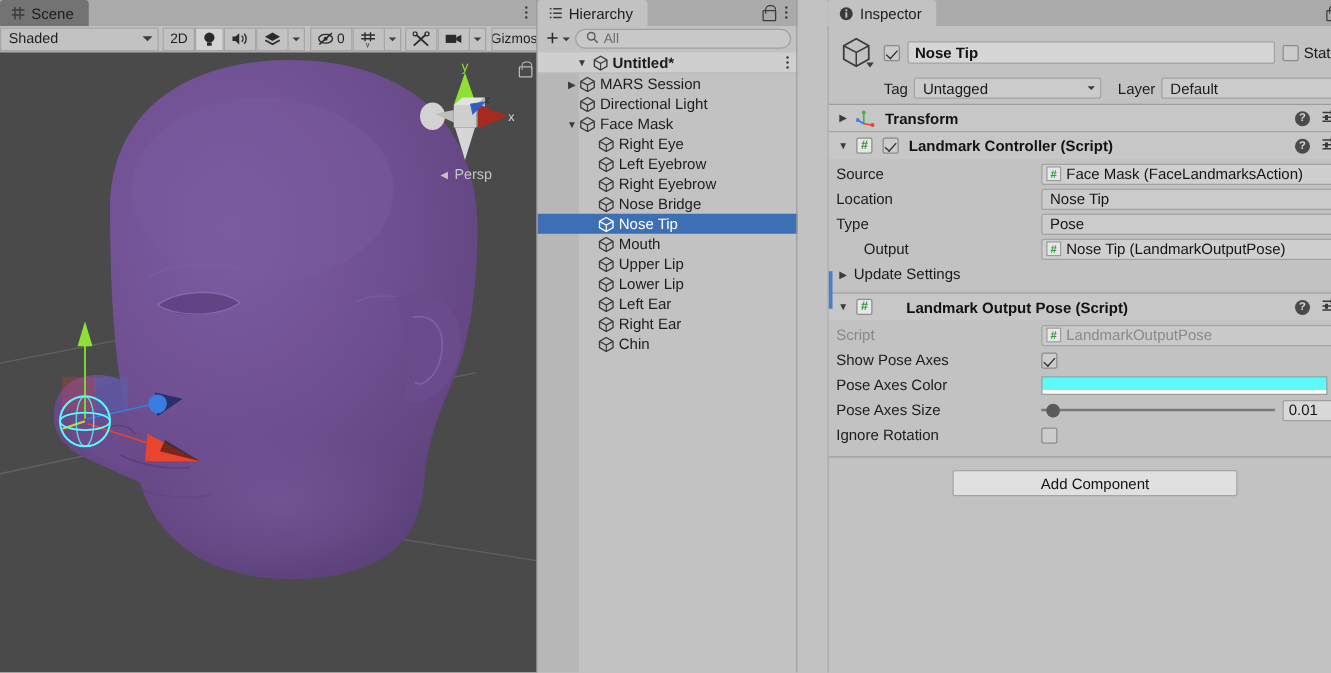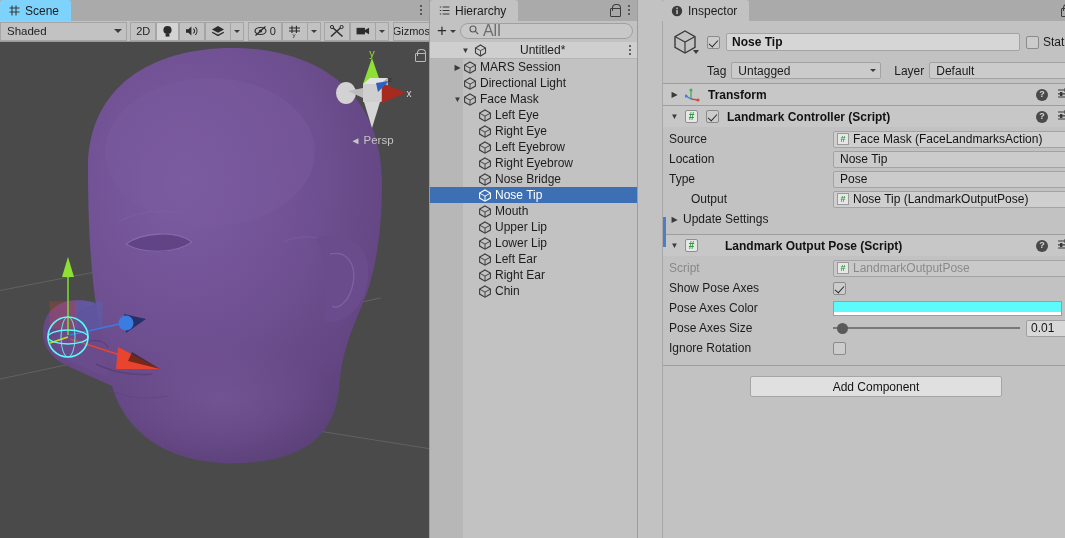--- a/index.html
+++ b/index.html
@@ -28,7 +28,7 @@
     border-top-left-radius: 3px; border-top-right-radius: 3px;
     font-size: 12px; color: #1c1c1c; white-space: nowrap;
   }
-  .tab.scene { background: #7dd3fc; }
+  .tab.scene { background: #737373; }
   .tabbar .right-icons {
     margin-left: auto; display: flex; align-items: center;
     gap: 8px; padding: 0 7px 2px 0; height: 21px;

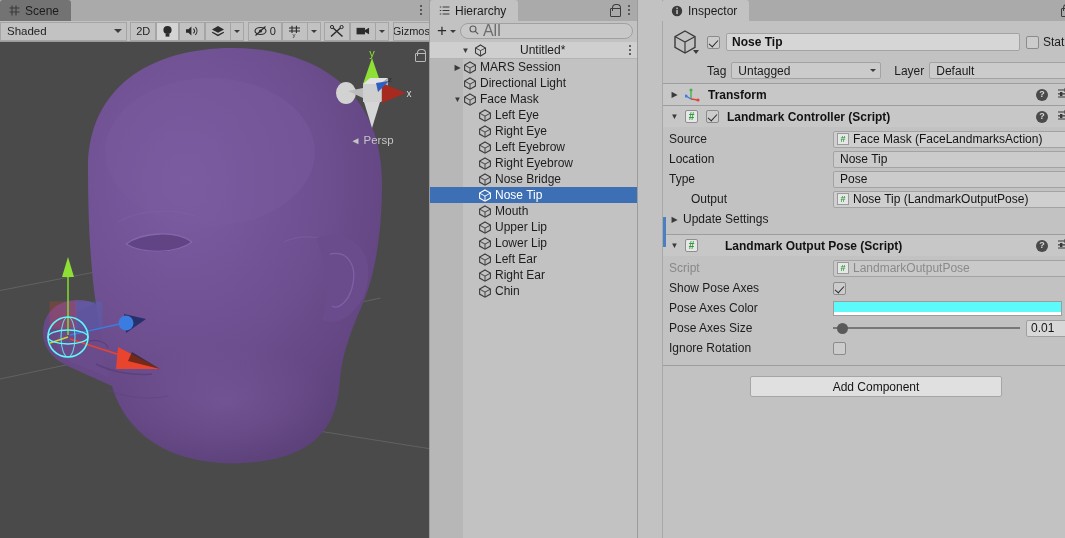--- a/index.html
+++ b/index.html
@@ -104,7 +104,7 @@
   .search-box {
     flex:1; height:16px; background:#c8c8c8; border:1px solid #a0a0a0;
     border-radius:8px; display:flex; align-items:center; gap:4px;
-    padding:0 8px; font-size:16px; color:#6d6d6d;
+    padding:0 8px; font-size:11px; color:#6d6d6d;
   }
   .search-ic { font-size:10px; color:#555; }
   #scene-row {

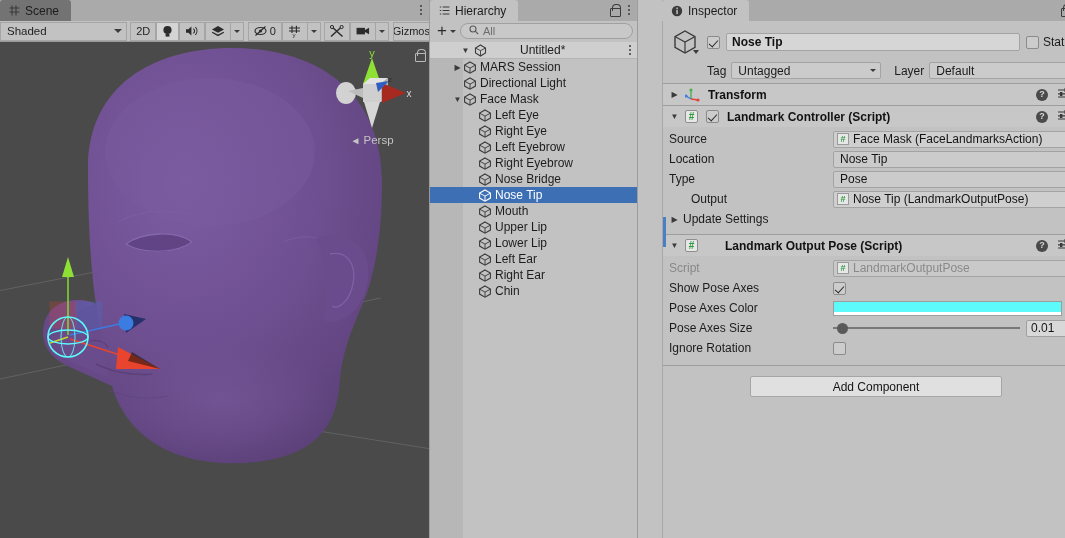--- a/index.html
+++ b/index.html
@@ -112,7 +112,7 @@
     display:flex; align-items:center; background:#cfcfcf;
     border-bottom:1px solid #b4b4b4; padding-left:5px; gap:3px;
   }
-  #scene-row .lbl { font-weight:normal; font-size:12px; color:#1b1b1b;margin-left:30px; }
+  #scene-row .lbl { font-weight:bold; font-size:12px; color:#1b1b1b; }
   #hier-list {
     position:absolute; top:59px; left:0; width:208px; height:479px;
     background:#c2c2c2;

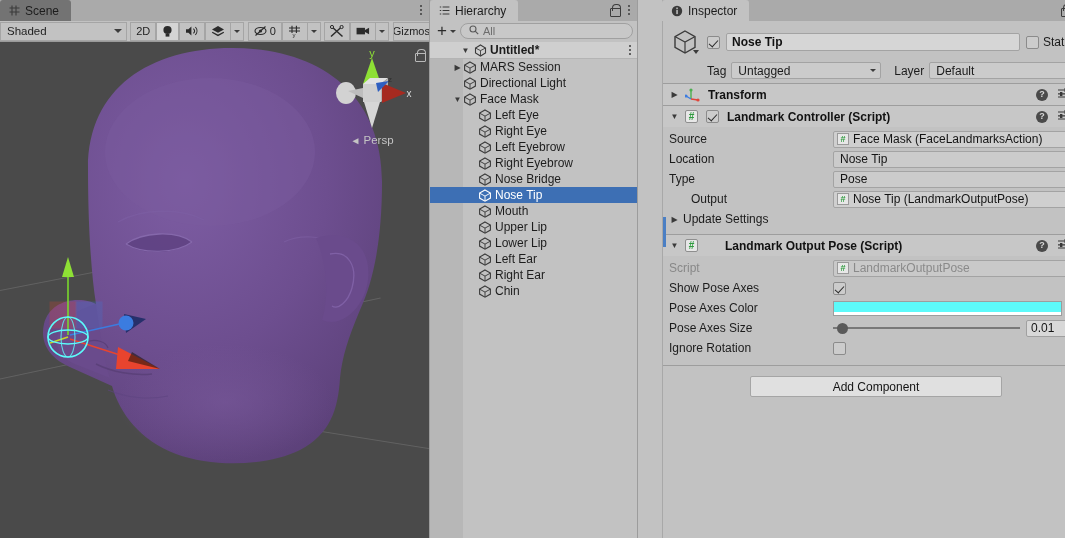--- a/index.html
+++ b/index.html
@@ -531,14 +531,6 @@
                 <path d="M1.9 4.3 L7 7.1 L12.1 4.3 M7 7.1 L7 12" stroke="#3b3b3b" stroke-width="0.95" fill="none"></path>
               </svg></span>
             <span>Face Mask</span>
-          </div>
-          <div class="h-row">
-            <span class="tri" style="margin-left: 37px;"></span>
-            <span class="go-icon"><svg width="14" height="13" viewBox="0 0 14 13">
-                <path d="M7 1 L12.4 4.1 L12.4 9.1 L7 12.2 L1.6 9.1 L1.6 4.1 Z" stroke="#3b3b3b" stroke-width="1.1" fill="none"></path>
-                <path d="M1.9 4.3 L7 7.1 L12.1 4.3 M7 7.1 L7 12" stroke="#3b3b3b" stroke-width="0.95" fill="none"></path>
-              </svg></span>
-            <span>Left Eye</span>
           </div>
           <div class="h-row">
             <span class="tri" style="margin-left: 37px;"></span>

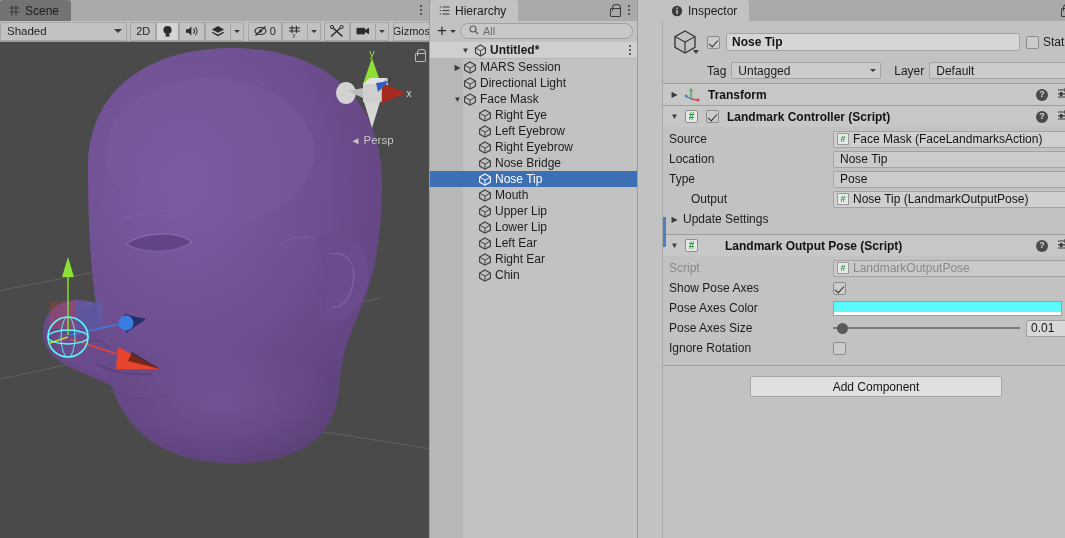--- a/index.html
+++ b/index.html
@@ -235,7 +235,7 @@
     border-top:1px solid #9d9d9d; padding:10px 0 0 0; display:flex; justify-content:center;
   }
   .addcomp-btn {
-    width:252px; height:21px; background:#e0e0e0; border:1px solid #a5a5a5;
+    width:228px; height:21px; background:#e0e0e0; border:1px solid #a5a5a5;
     border-radius:2px; display:flex; align-items:center; justify-content:center;
     font-size:12px; color:#141414;
   }

